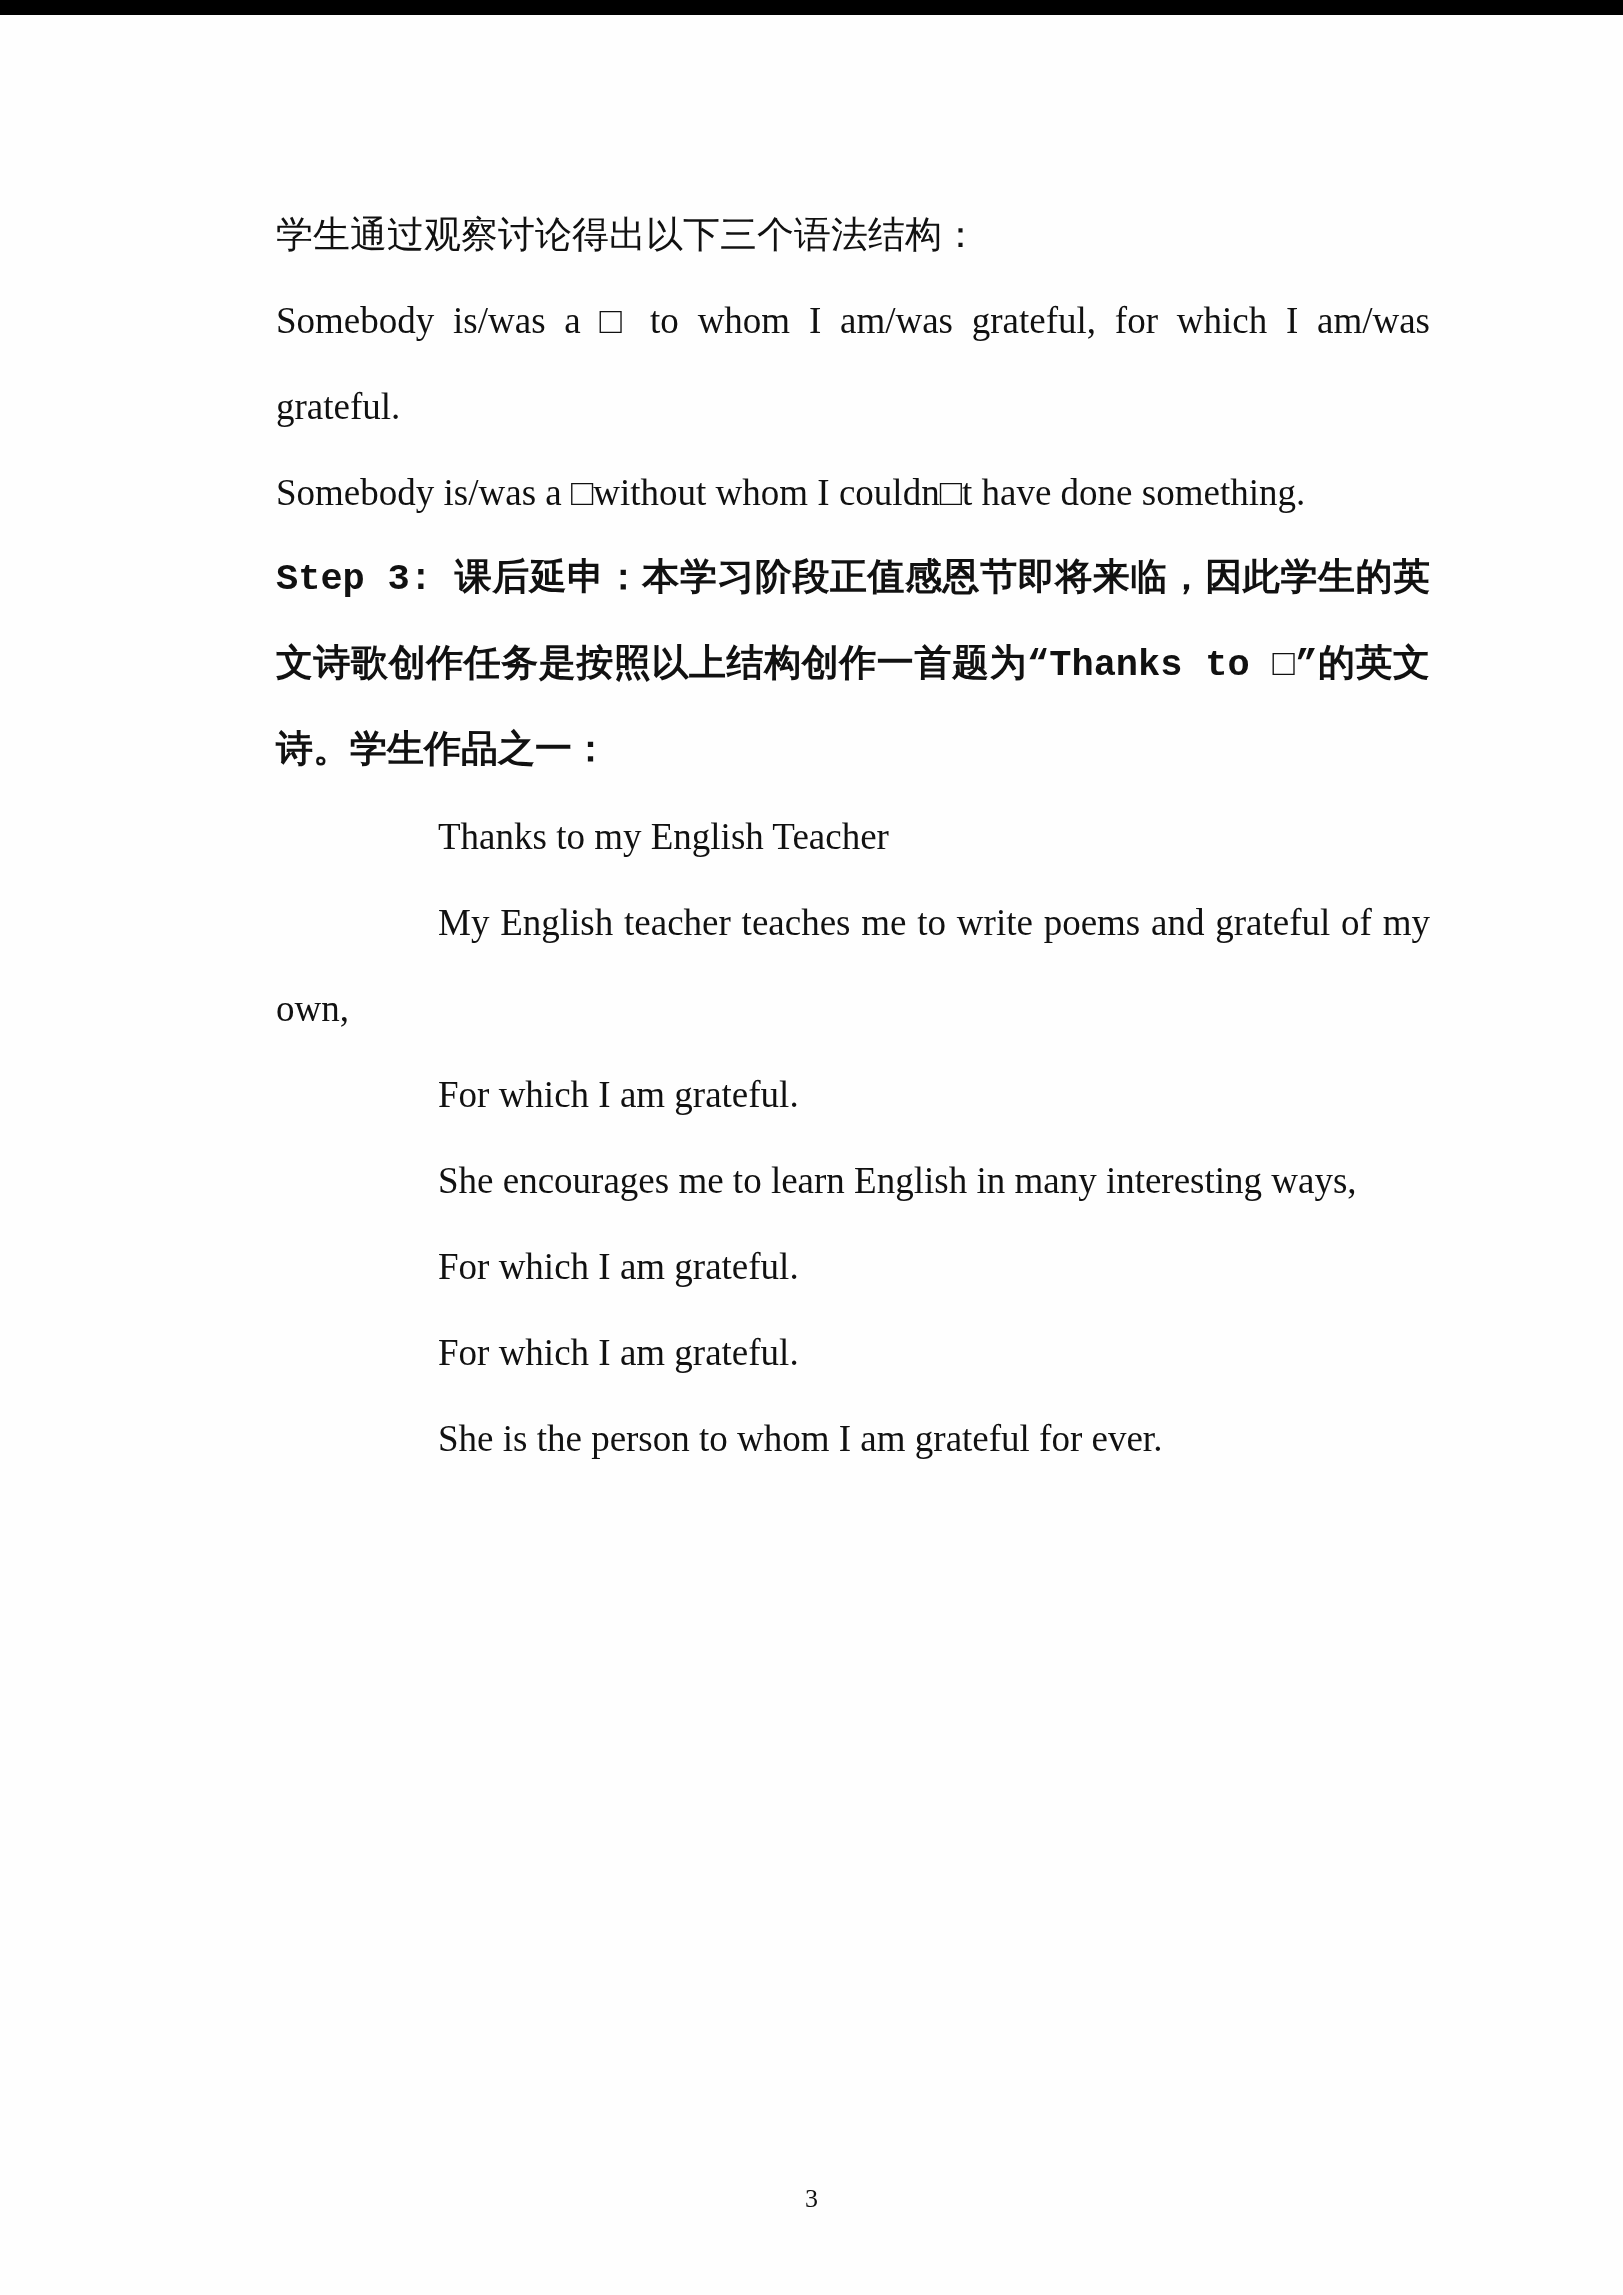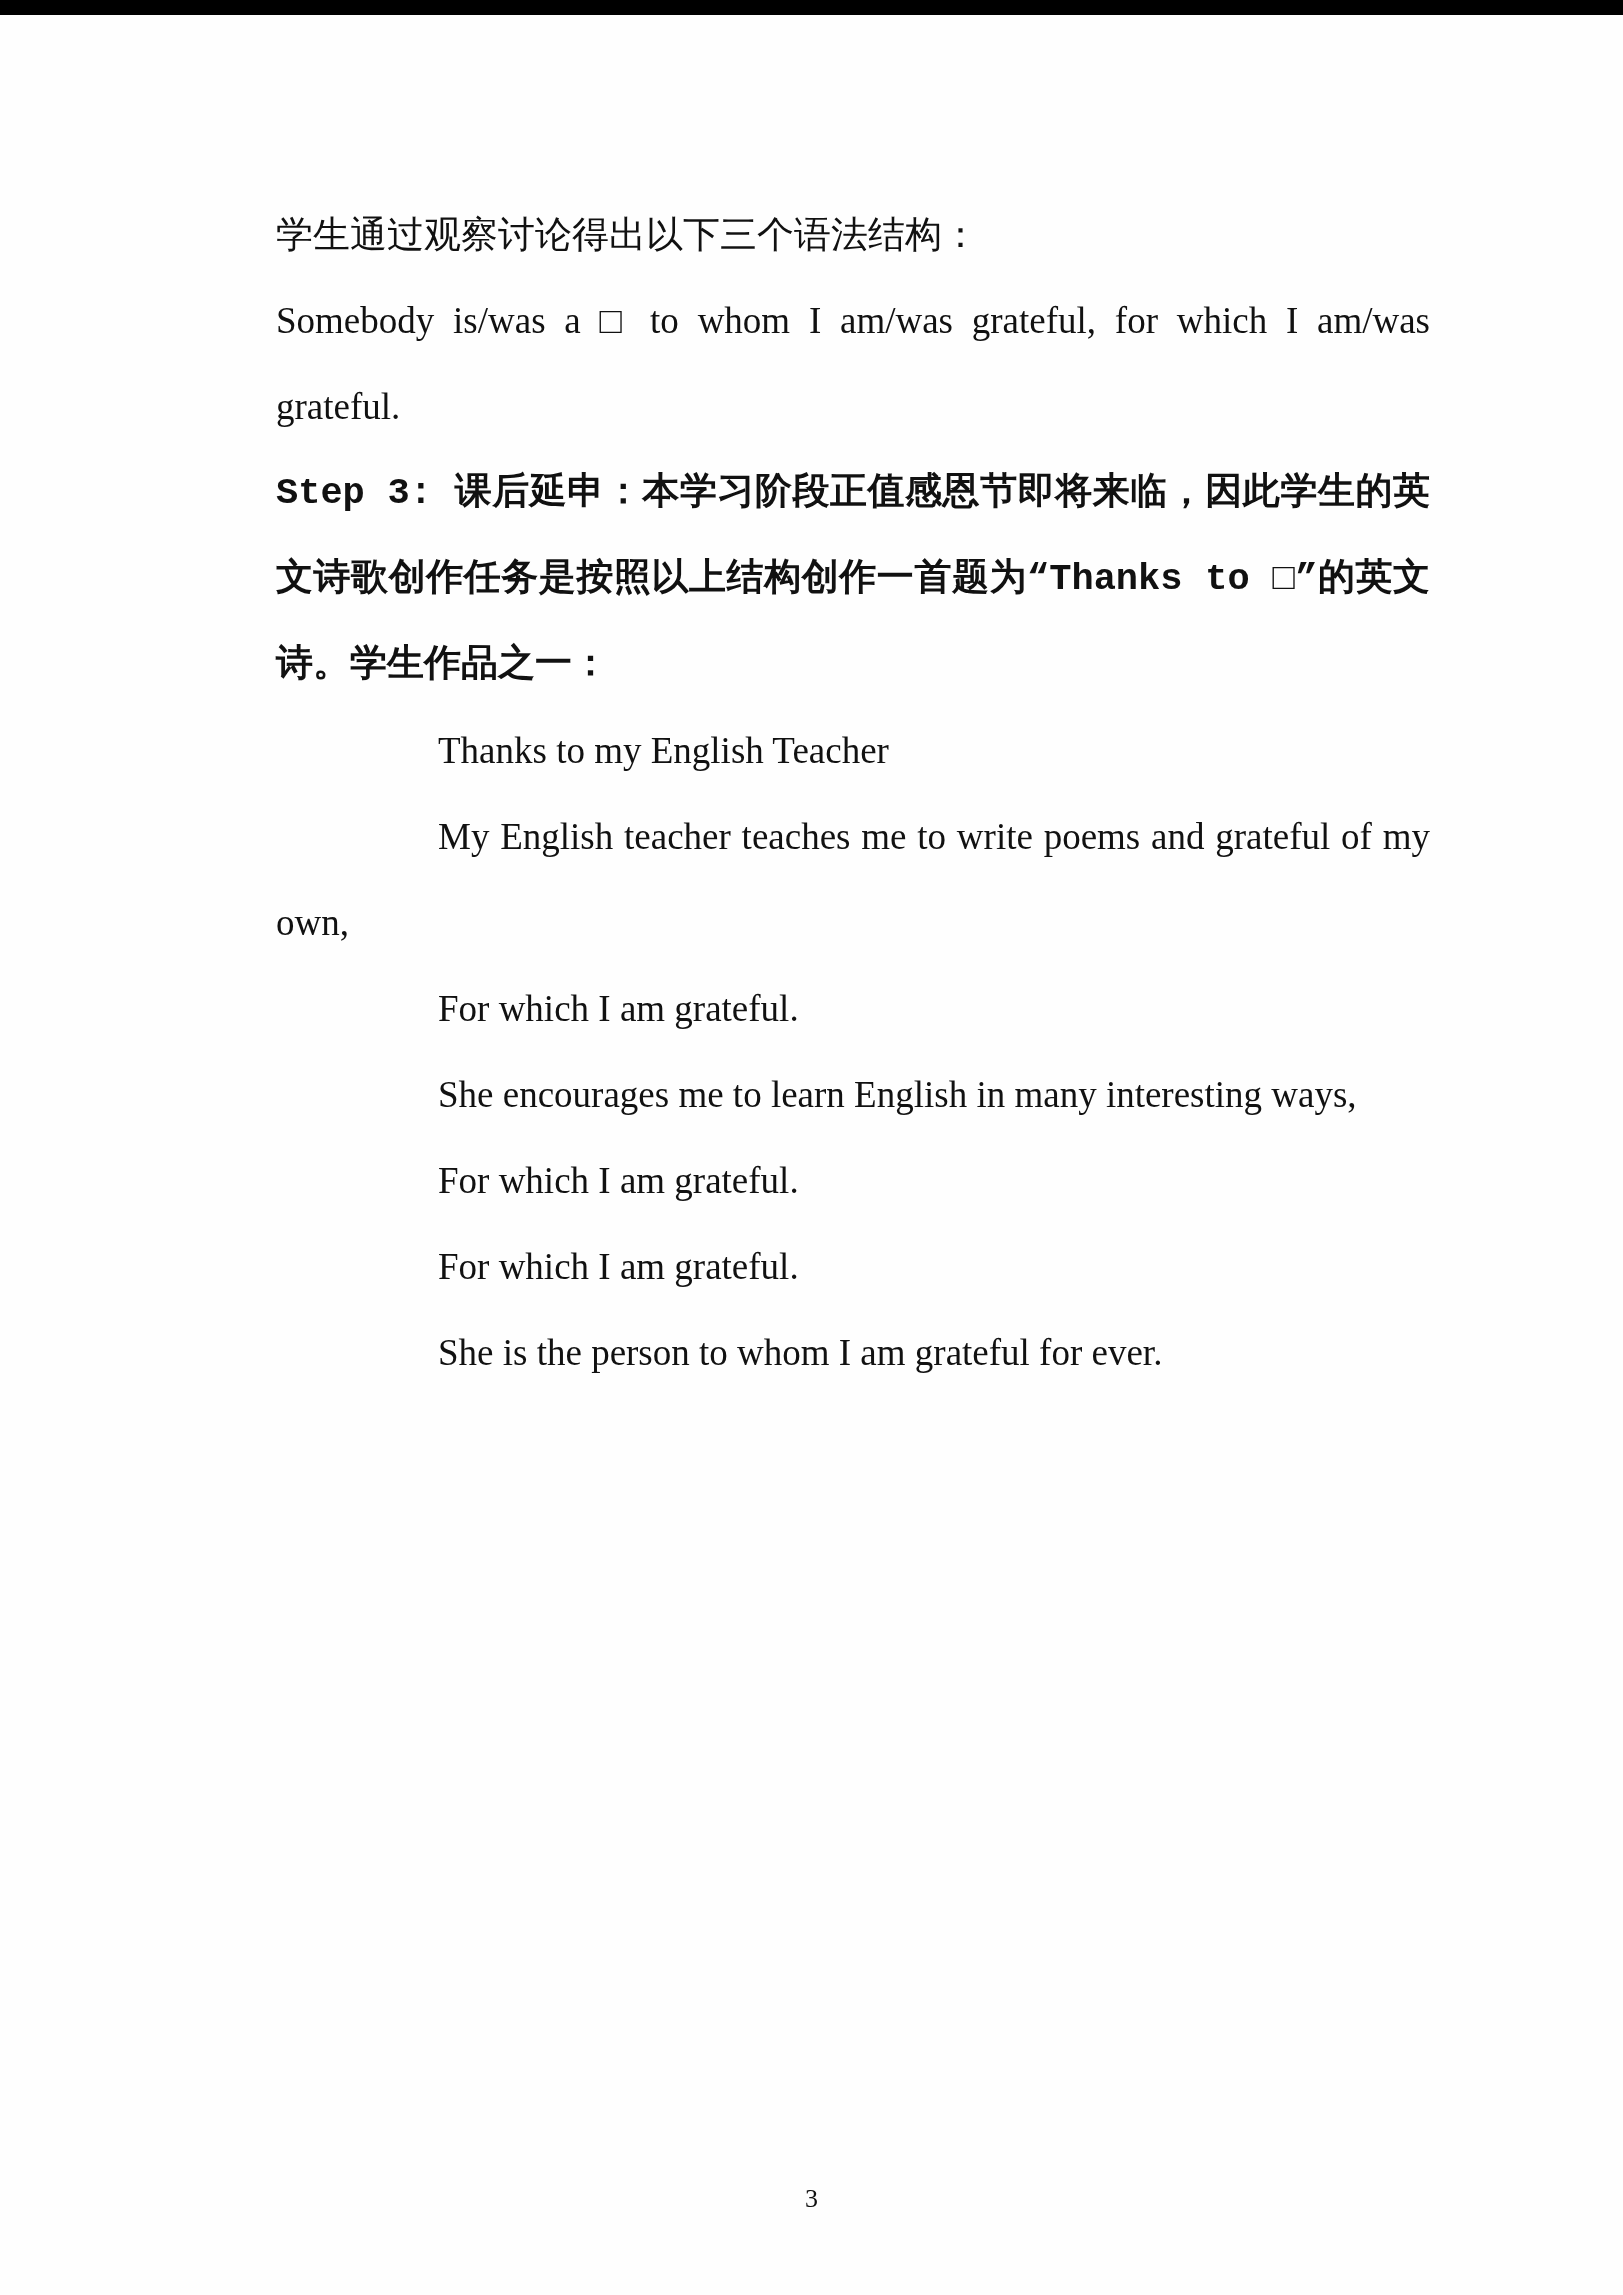--- a/index.html
+++ b/index.html
@@ -62,6 +62,7 @@
 
     <p class="justify">Somebody is/was a □ to whom I am/was grateful, for which I am/was grateful.</p>
 
+    <p class="justify">Somebody is/was a □without whom I couldn□t have done something.</p>
 
     <p class="bold justify">Step 3: 课后延申：本学习阶段正值感恩节即将来临，因此学生的英文诗歌创作任务是按照以上结构创作一首题为“Thanks to □”的英文诗。学生作品之一：</p>
 

